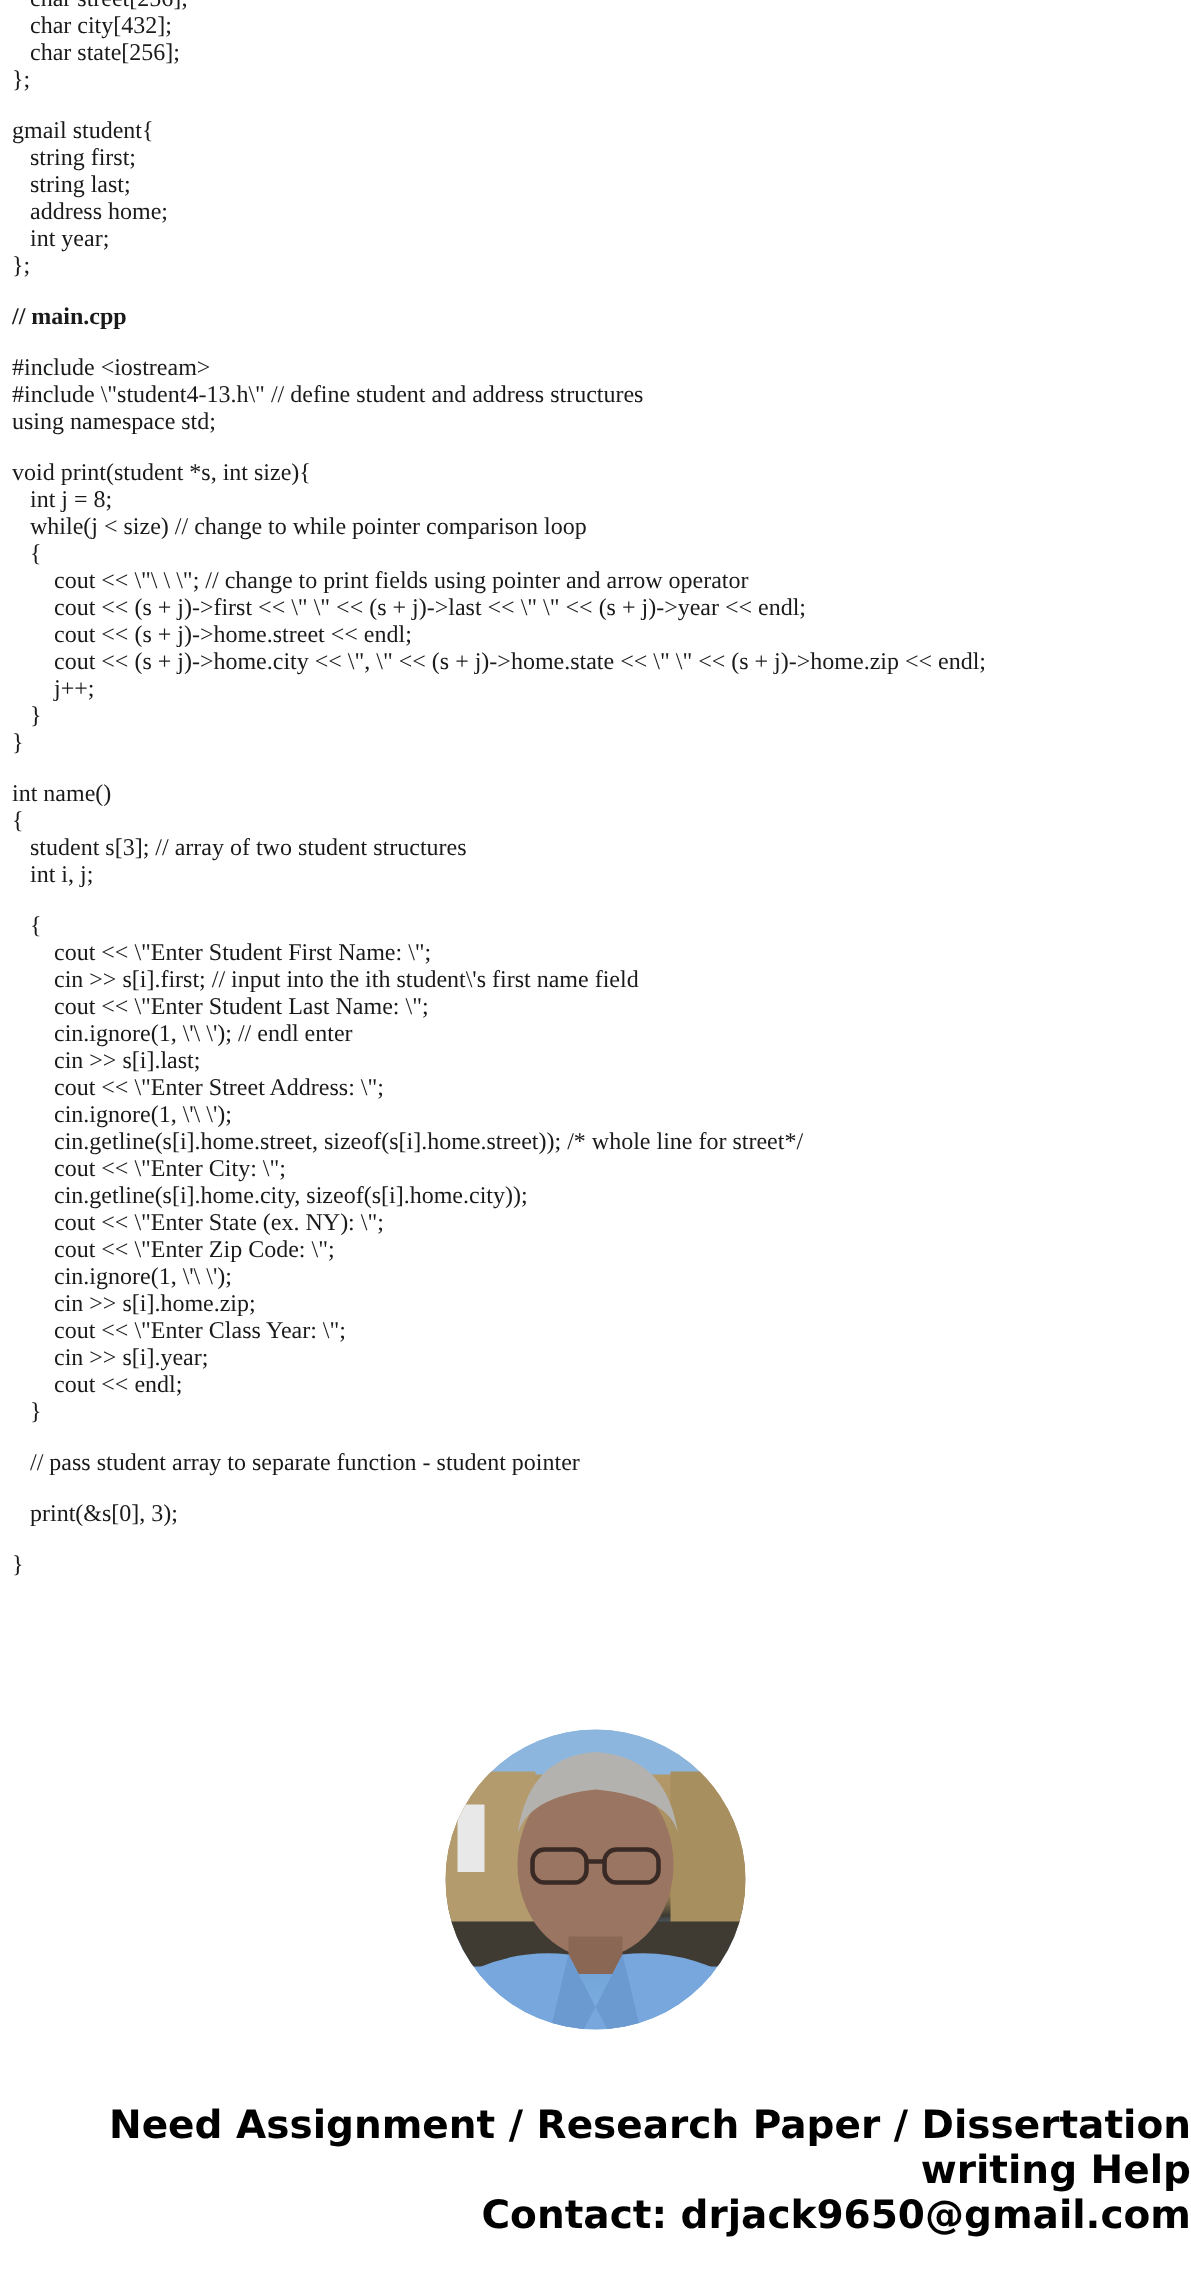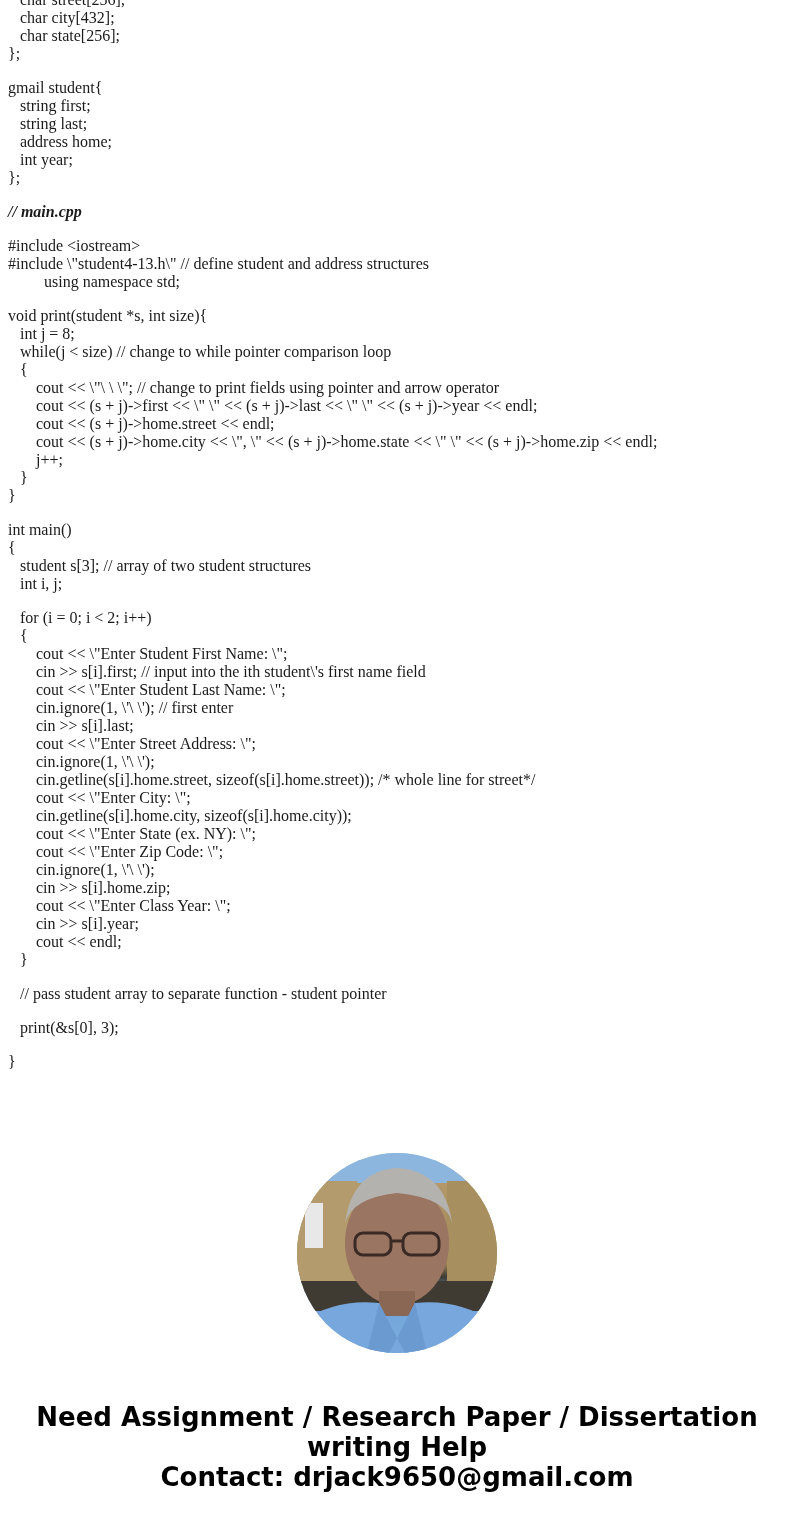--- a/index.html
+++ b/index.html
@@ -15,7 +15,7 @@
   .gap { height: 16px; }
   .i1 { padding-left: 12px; }
   .i2 { padding-left: 28px; }
-  .bold { font-weight: bold; font-style: italic; }
+  .bold { font-weight: bold; }
   .avatar {
     position: absolute; left: 297px; top: 1153px; width: 200px; height: 200px;
     border-radius: 50%; overflow: hidden;

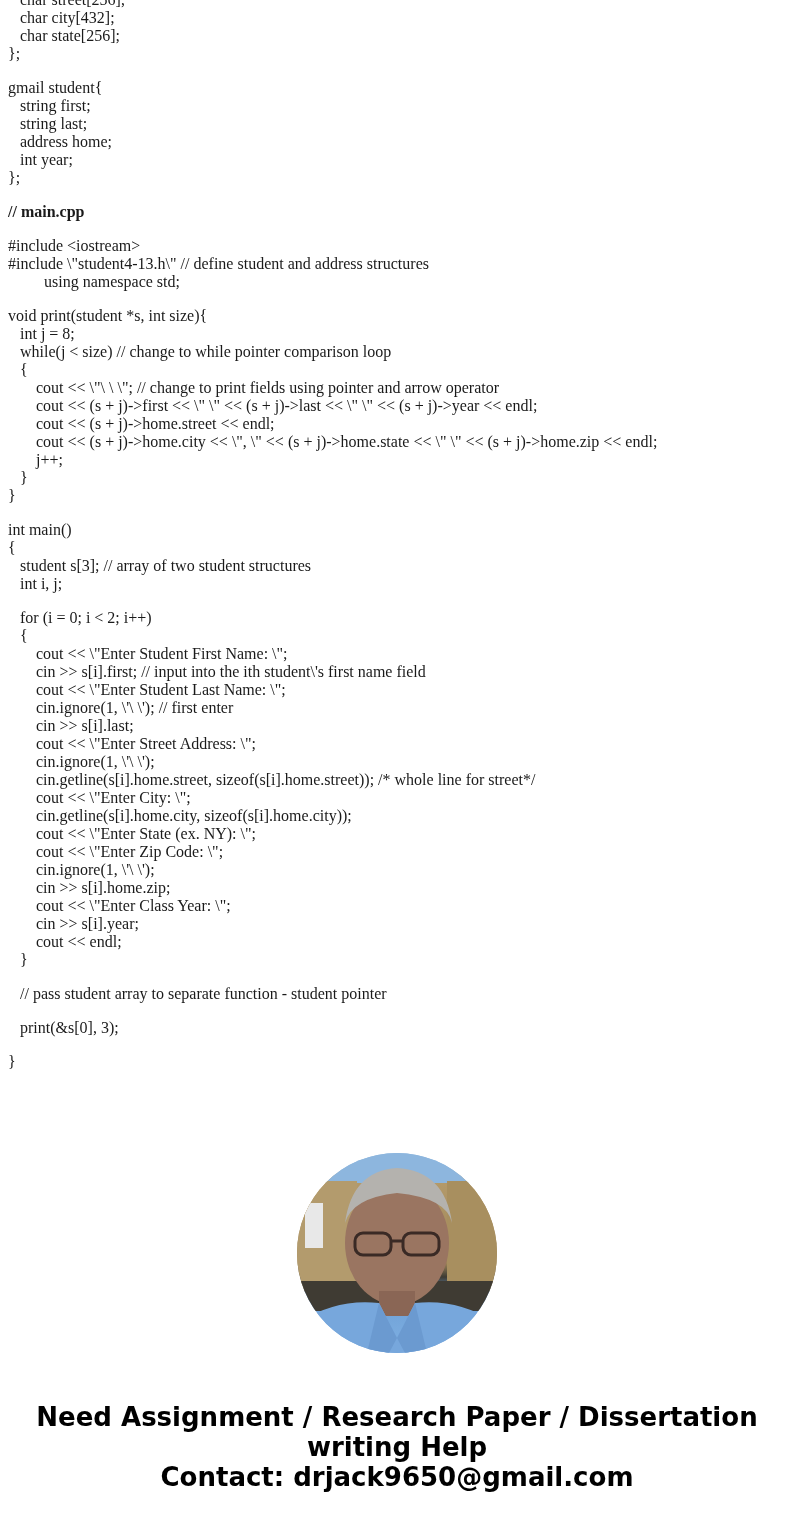--- a/index.html
+++ b/index.html
@@ -47,7 +47,7 @@
     <div class="gap"></div>
     <div class="ln i0" style="padding-left: 0px;">#include &lt;iostream&gt;</div>
     <div class="ln i0" style="padding-left: 0px;">#include \"student4-13.h\" // define student and address structures</div>
-    <div class="ln i0" style="padding-left: 0px; margin-left: 36px;">using namespace std;</div>
+    <div class="ln i0" style="padding-left: 0px;">using namespace std;</div>
     <div class="gap"></div>
     <div class="ln i0" style="padding-left: 0px;">void print(student *s, int size){</div>
     <div class="ln i1">int j = 8;</div>

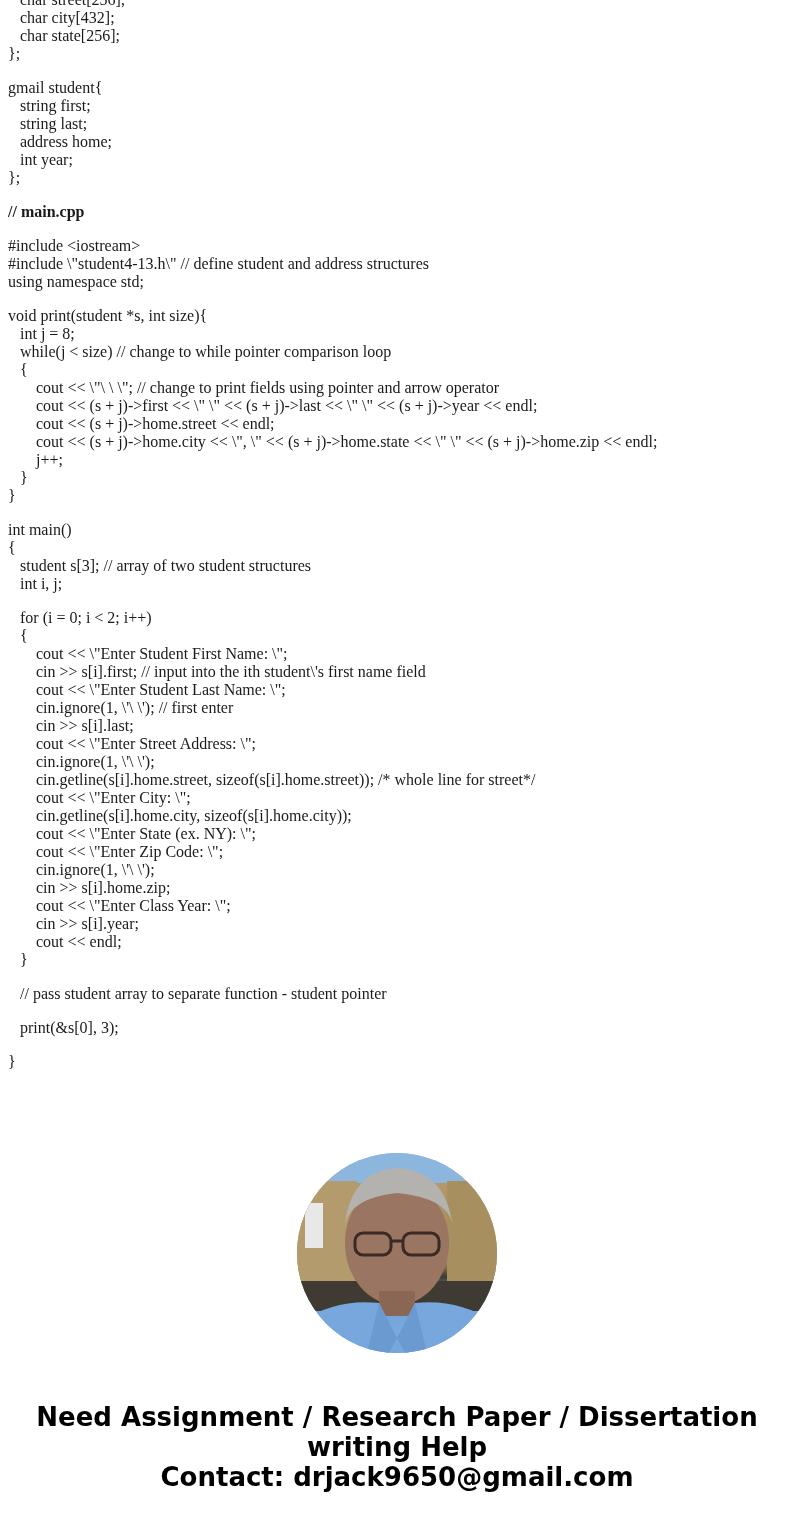--- a/index.html
+++ b/index.html
@@ -61,7 +61,7 @@
     <div class="ln i1">}</div>
     <div class="ln i0" style="padding-left: 0px;">}</div>
     <div class="gap"></div>
-    <div class="ln i0" style="padding-left: 0px;">int main()</div>
+    <div class="ln i0" style="padding-left: 0px;">int name()</div>
     <div class="ln i0" style="padding-left: 0px;">{</div>
     <div class="ln i1">student s[3]; // array of two student structures</div>
     <div class="ln i1">int i, j;</div>

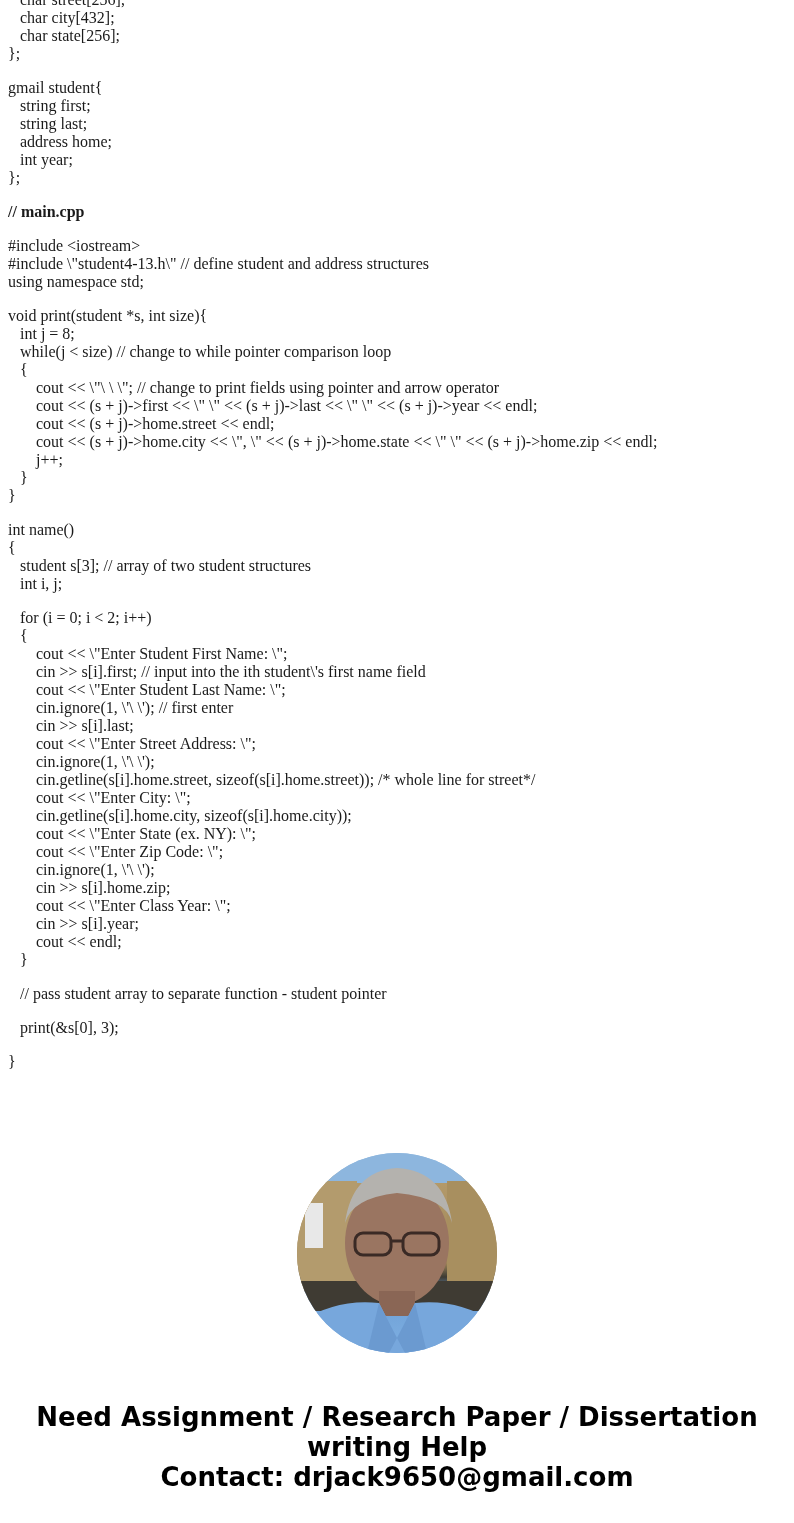--- a/index.html
+++ b/index.html
@@ -66,7 +66,6 @@
     <div class="ln i1">student s[3]; // array of two student structures</div>
     <div class="ln i1">int i, j;</div>
     <div class="gap"></div>
-    <div class="ln i1">for (i = 0; i &lt; 2; i++)</div>
     <div class="ln i1">{</div>
     <div class="ln i2">cout &lt;&lt; \"Enter Student First Name: \";</div>
     <div class="ln i2">cin &gt;&gt; s[i].first; // input into the ith student\'s first name field</div>

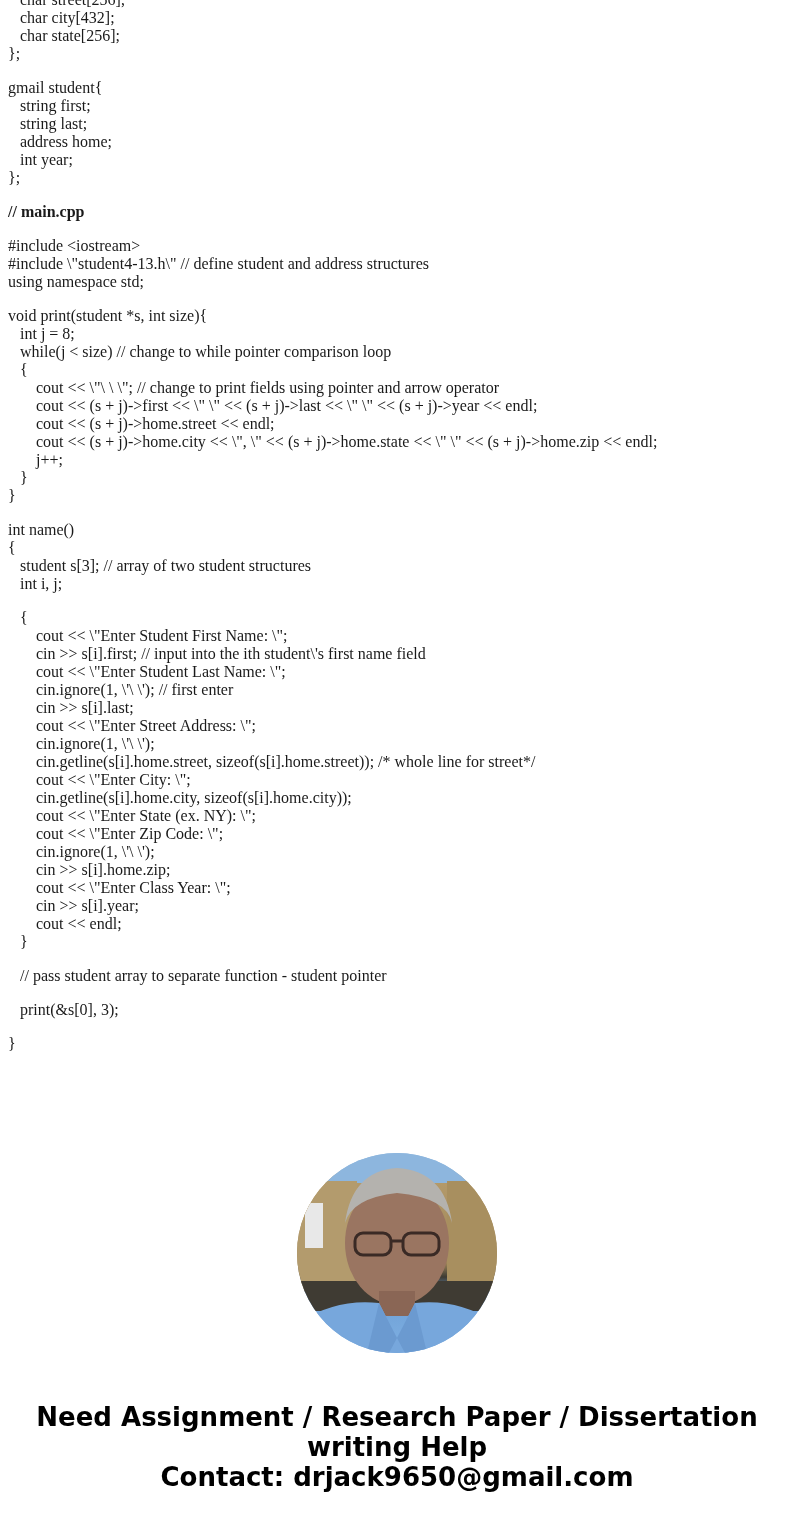--- a/index.html
+++ b/index.html
@@ -70,7 +70,7 @@
     <div class="ln i2">cout &lt;&lt; \"Enter Student First Name: \";</div>
     <div class="ln i2">cin &gt;&gt; s[i].first; // input into the ith student\'s first name field</div>
     <div class="ln i2">cout &lt;&lt; \"Enter Student Last Name: \";</div>
-    <div class="ln i2">cin.ignore(1, \'\ \'); // first enter</div>
+    <div class="ln i2">cin.ignore(1, \'\ \'); // endl enter</div>
     <div class="ln i2">cin &gt;&gt; s[i].last;</div>
     <div class="ln i2">cout &lt;&lt; \"Enter Street Address: \";</div>
     <div class="ln i2">cin.ignore(1, \'\ \');</div>

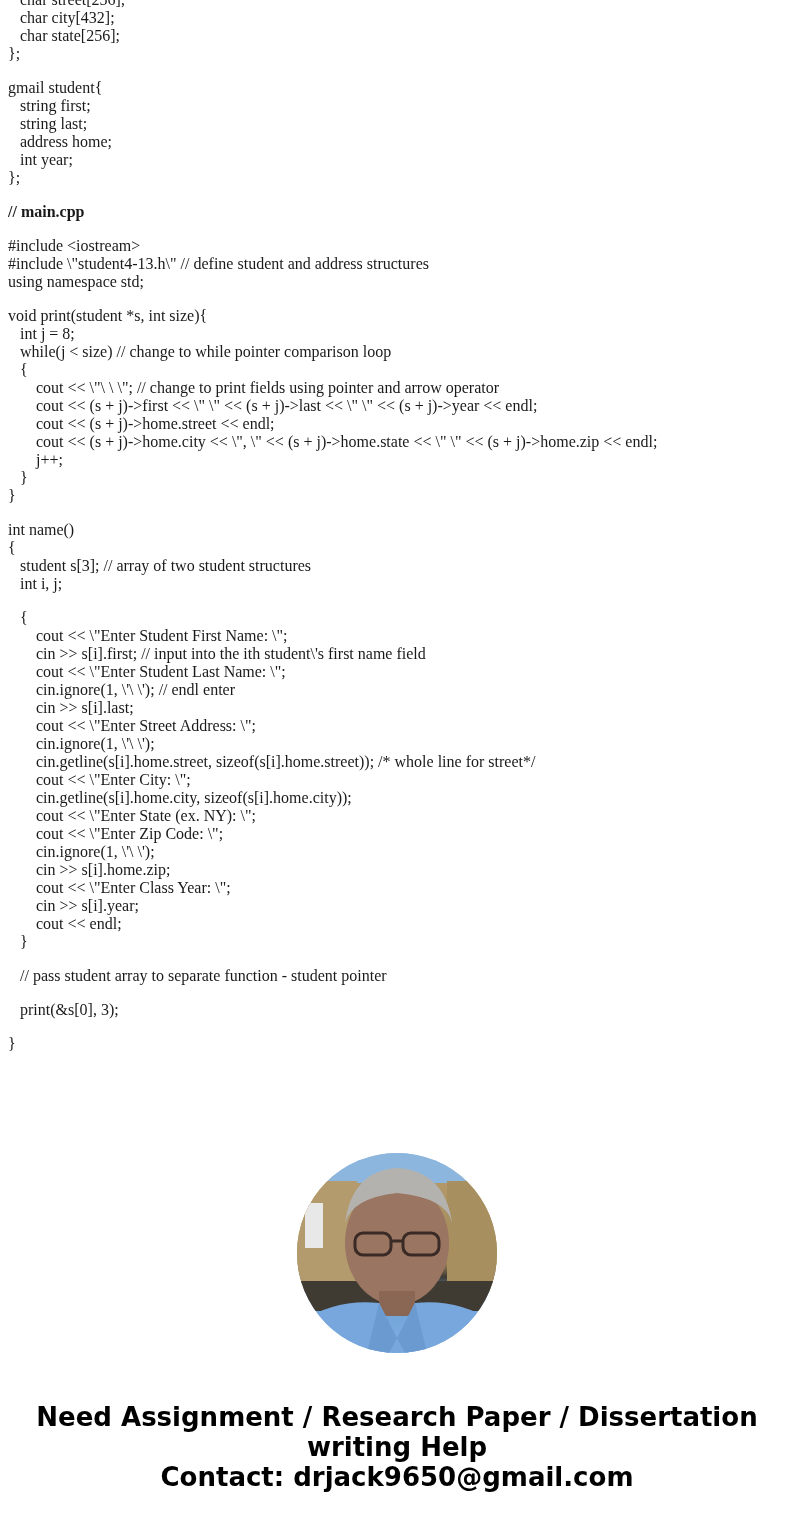--- a/index.html
+++ b/index.html
@@ -22,7 +22,7 @@
     background: linear-gradient(180deg, #8fb7de 0%, #8fb7de 8%, #b49a6a 14%, #9e8558 55%, #3d3a33 62%, #6d9fd4 70%, #7fb0e3 100%);
   }
   .footer {
-    position: absolute; left: 0; top: 1402px; width: 794px; text-align: center;
+    position: absolute; left: 0; top: 1402px; width: 794px; text-align: right;
     font-family: "DejaVu Sans", sans-serif; font-weight: bold; font-size: 26px;
     line-height: 30px; color: #000;
   }

